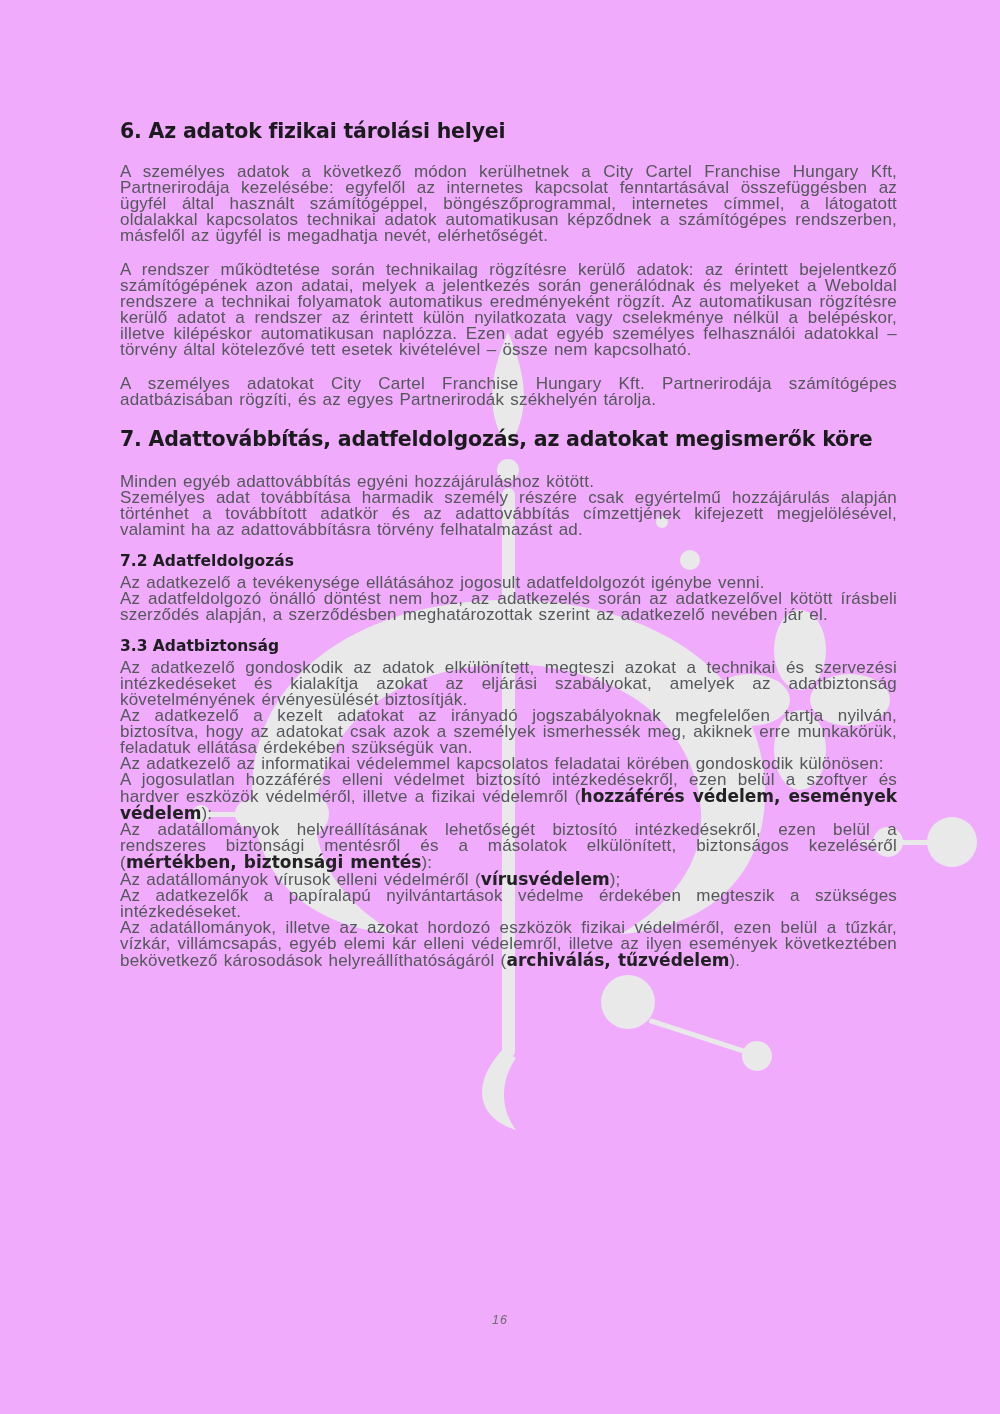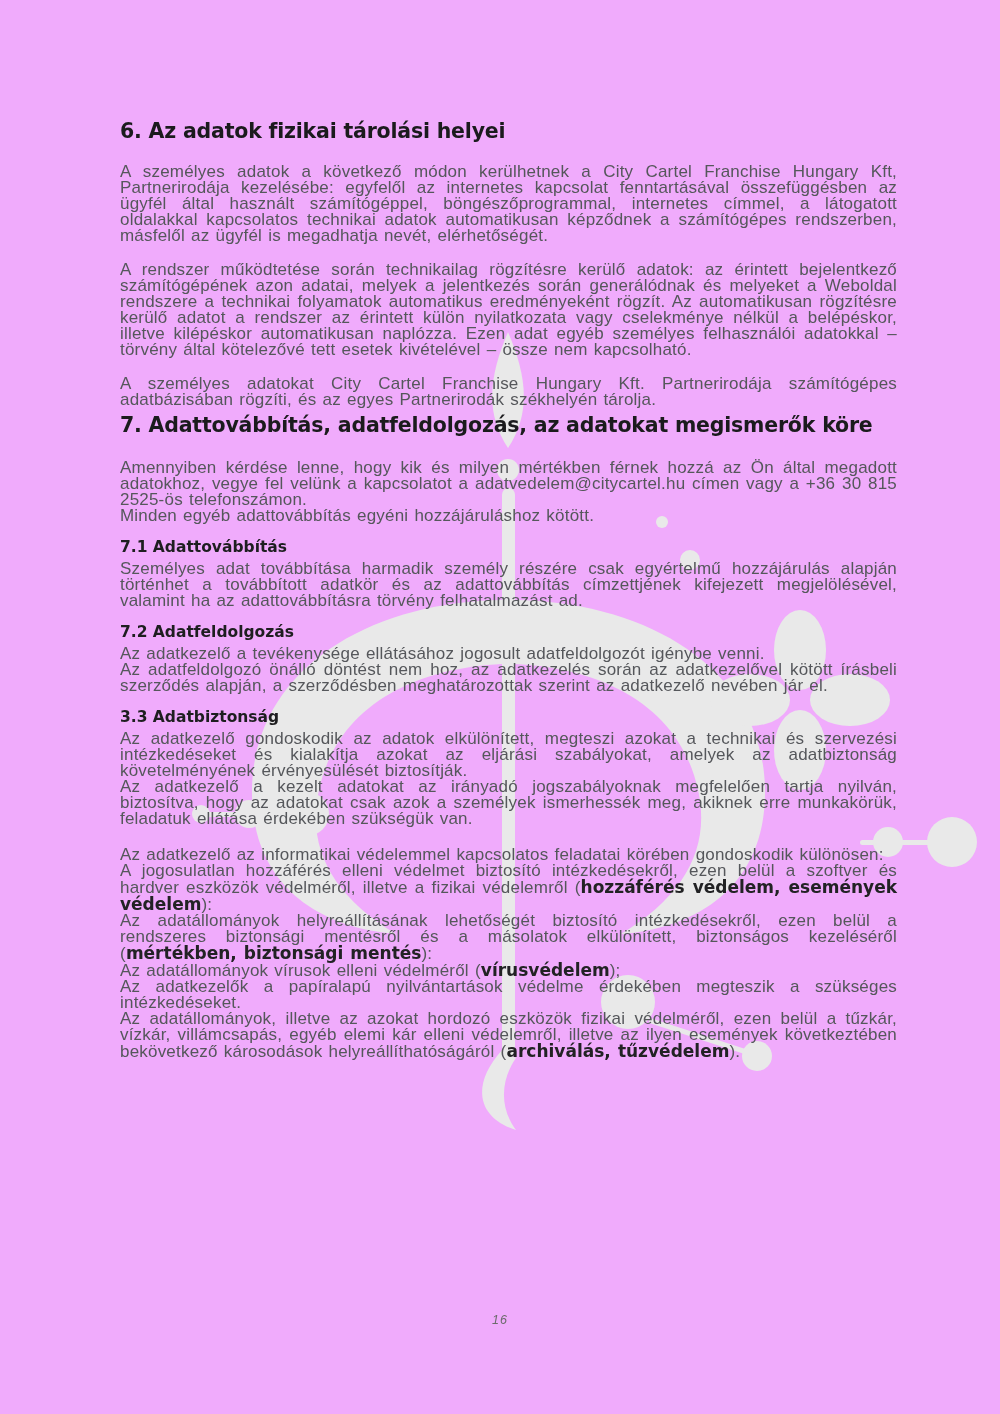--- a/index.html
+++ b/index.html
@@ -32,7 +32,7 @@
     color:#1b1b1d;
     margin:0 0 20px 0;
   }
-  h1.section-title.second{ margin-top:4px; margin-bottom:22px; }
+  h1.section-title.second{ margin-top:18px; margin-bottom:22px; }
   h2.sub-title{
     font-family:"DejaVu Sans","Liberation Sans",sans-serif;
     font-weight:bold;

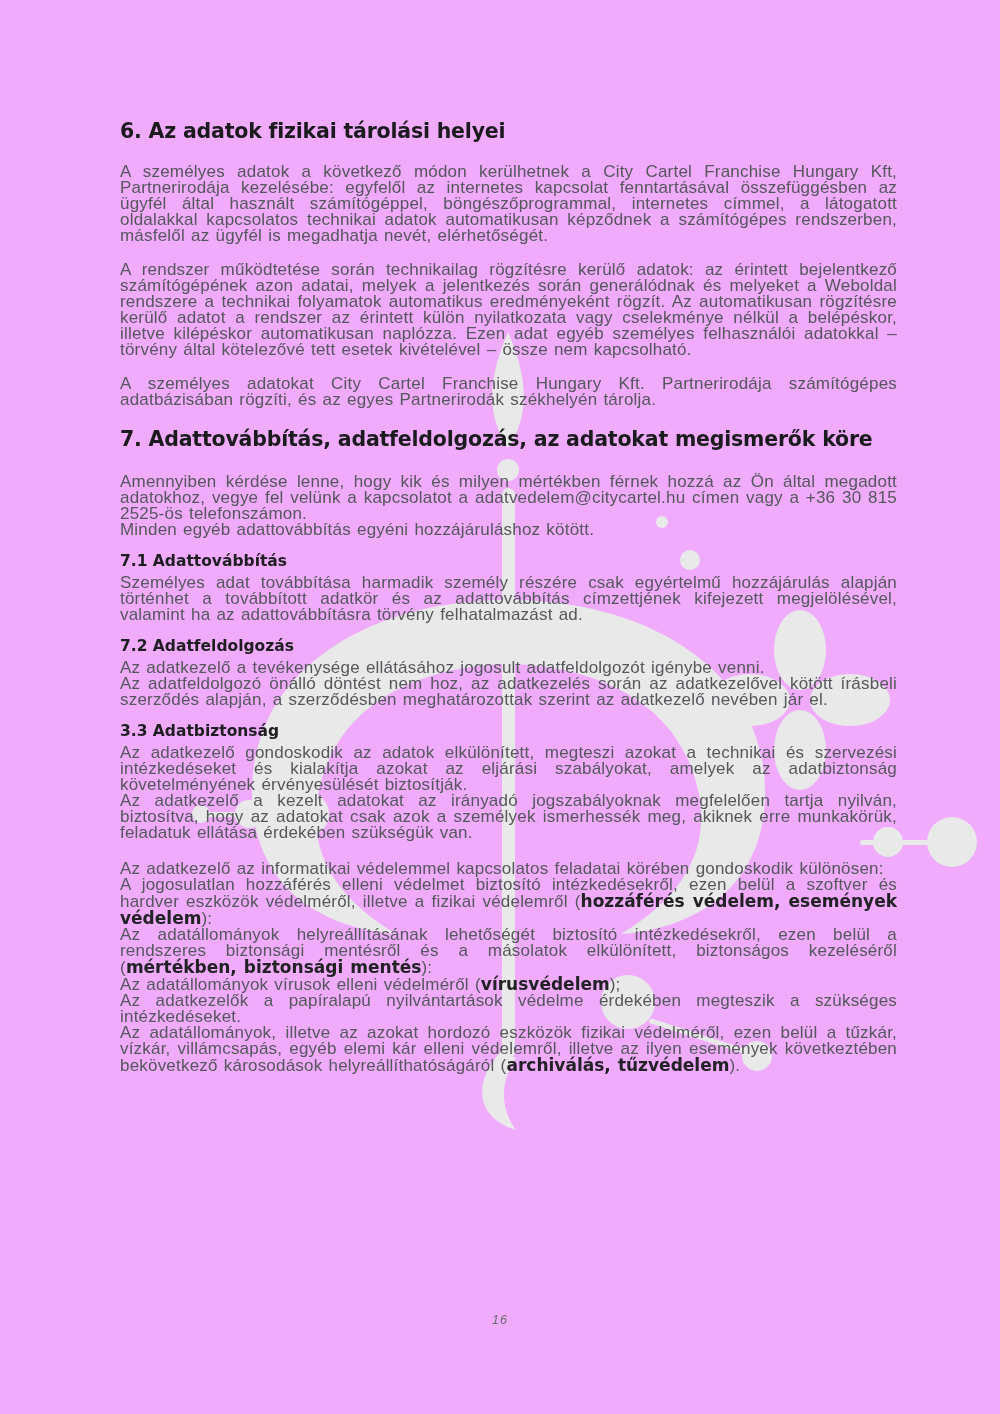--- a/index.html
+++ b/index.html
@@ -126,7 +126,6 @@
     <h1 class="section-title second">7. Adattovábbítás, adatfeldolgozás, az adatokat megismerők köre</h1>
 
 
-    <p class="body nogap">Amennyiben kérdése lenne, hogy kik és milyen mértékben férnek hozzá az Ön által megadott adatokhoz, vegye fel velünk a kapcsolatot a adatvedelem@citycartel.hu címen vagy a +36 30 815 2525-ös telefonszámon.</p>
     <p class="body nogap">Minden egyéb adattovábbítás egyéni hozzájáruláshoz kötött.</p>
 
     <h2 class="sub-title">7.1 Adattovábbítás</h2>

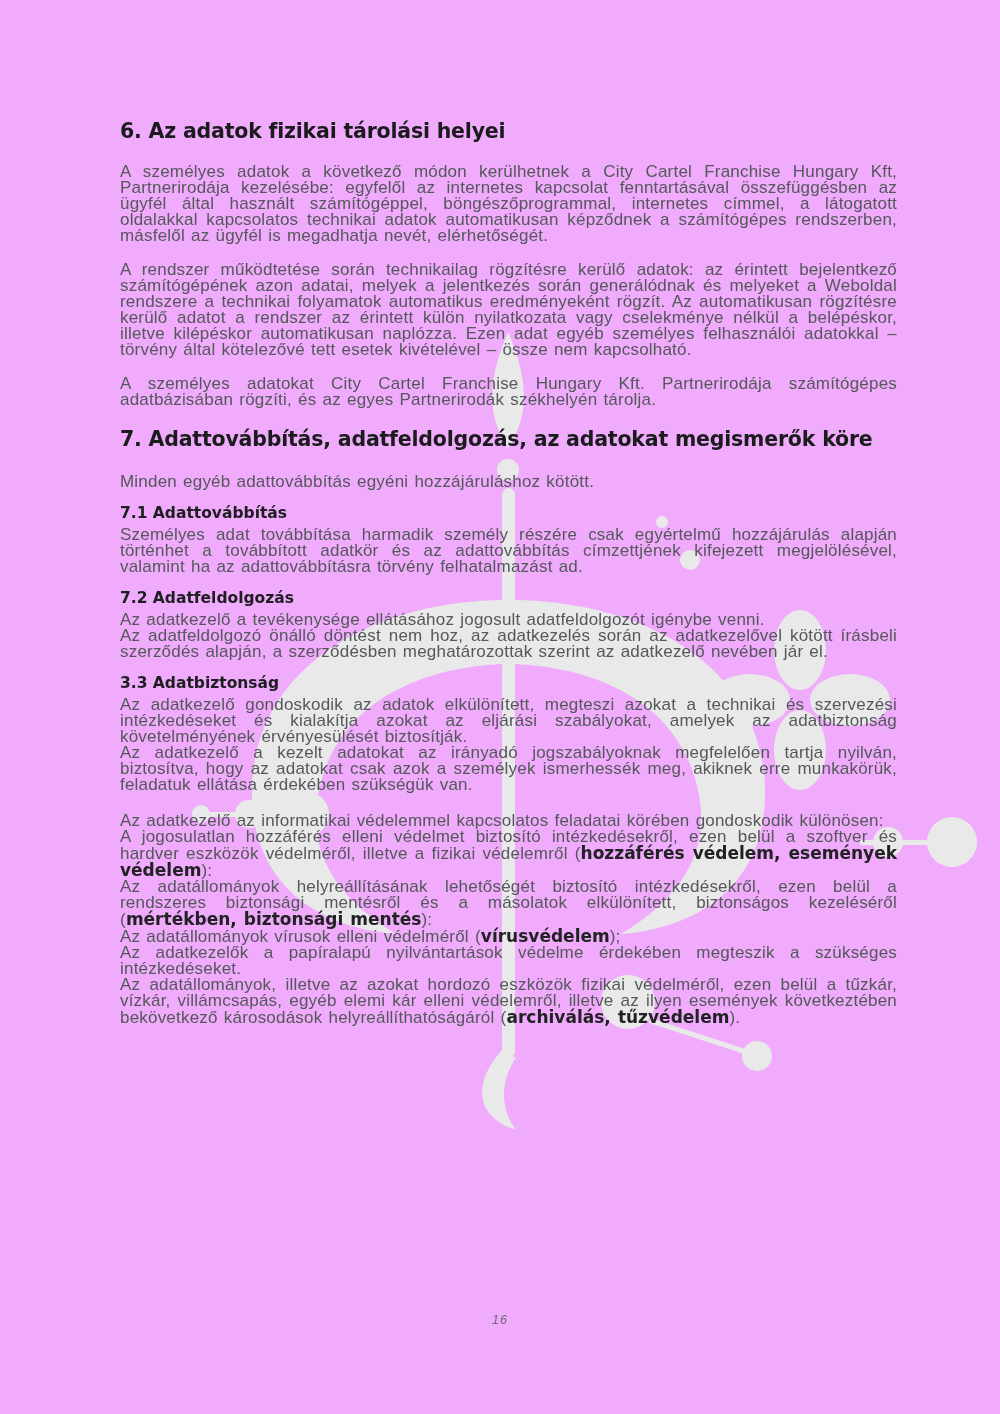--- a/index.html
+++ b/index.html
@@ -128,7 +128,6 @@
 
     <p class="body nogap">Minden egyéb adattovábbítás egyéni hozzájáruláshoz kötött.</p>
 
-    <h2 class="sub-title">7.1 Adattovábbítás</h2>
     <p class="body nogap">Személyes adat továbbítása harmadik személy részére csak egyértelmű hozzájárulás alapján történhet a továbbított adatkör és az adattovábbítás címzettjének kifejezett megjelölésével, valamint ha az adattovábbításra törvény felhatalmazást ad.</p>
 
     <h2 class="sub-title">7.2 Adatfeldolgozás</h2>

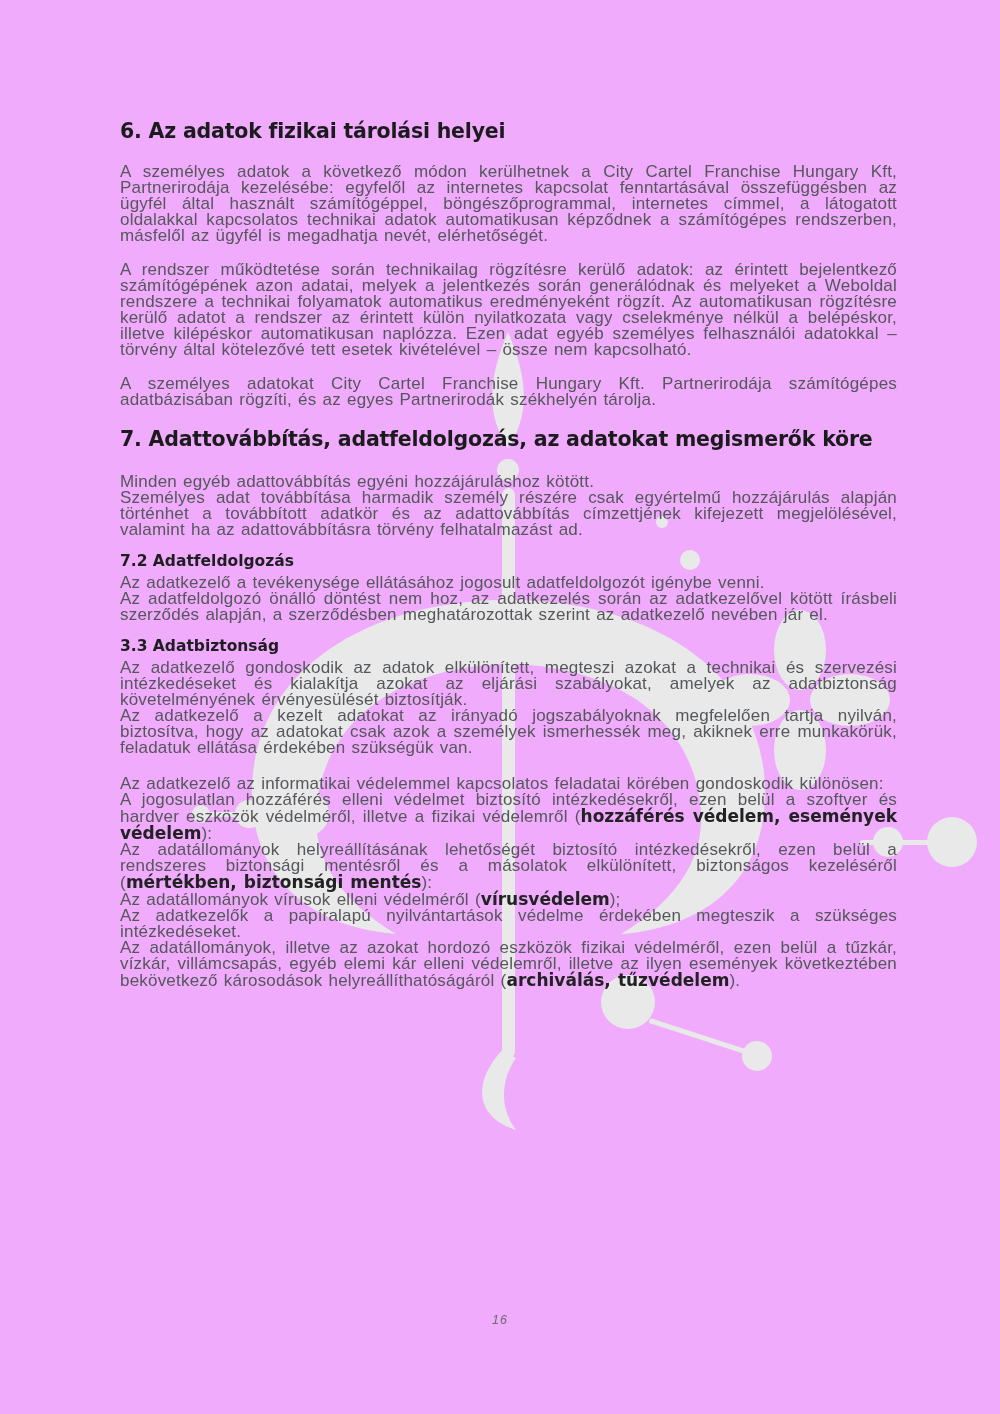--- a/index.html
+++ b/index.html
@@ -51,7 +51,7 @@
     margin:0 0 18px 0;
   }
   p.body.nogap{ margin-bottom:0; }
-  p.body.gap-top{ margin-top:20px; }
+  p.body.gap-top{ }
   p.body strong{
     font-family:"DejaVu Sans","Liberation Sans",sans-serif;
     font-weight:bold;

